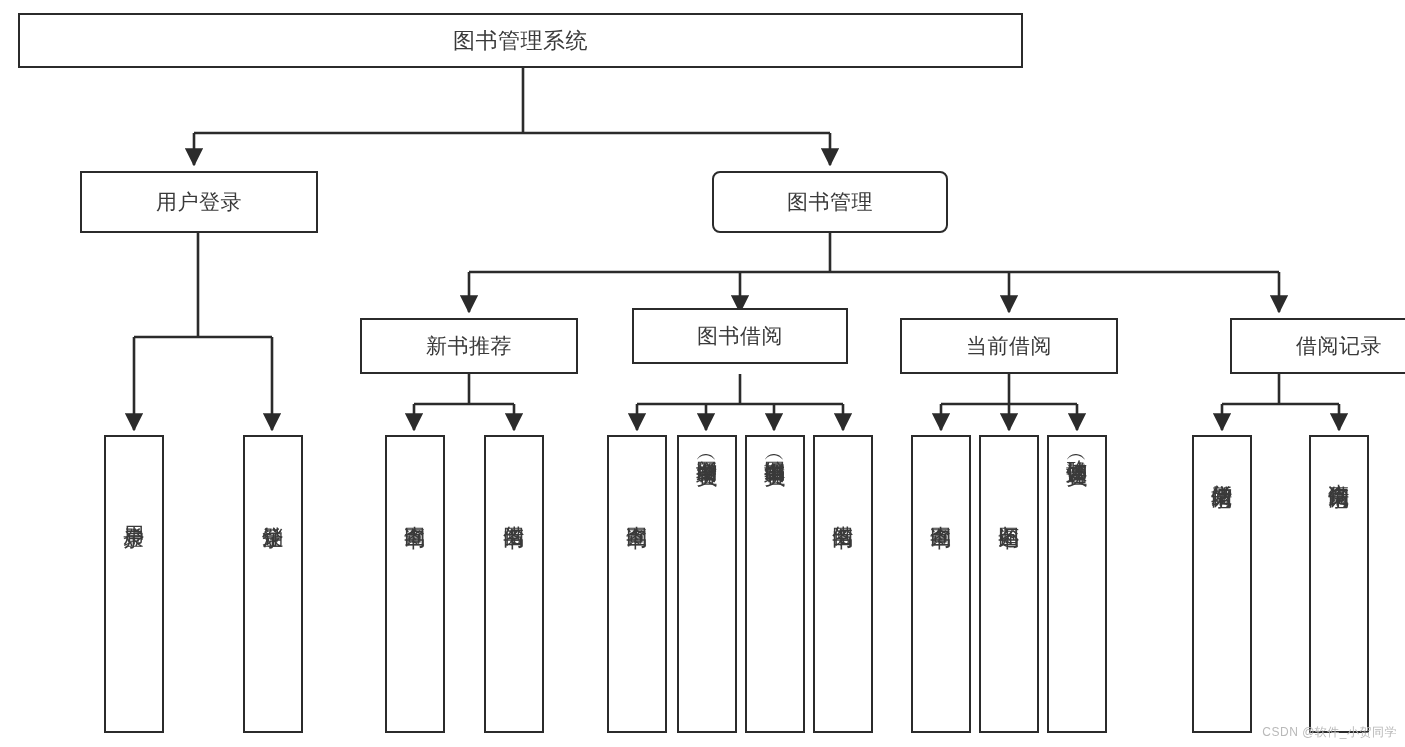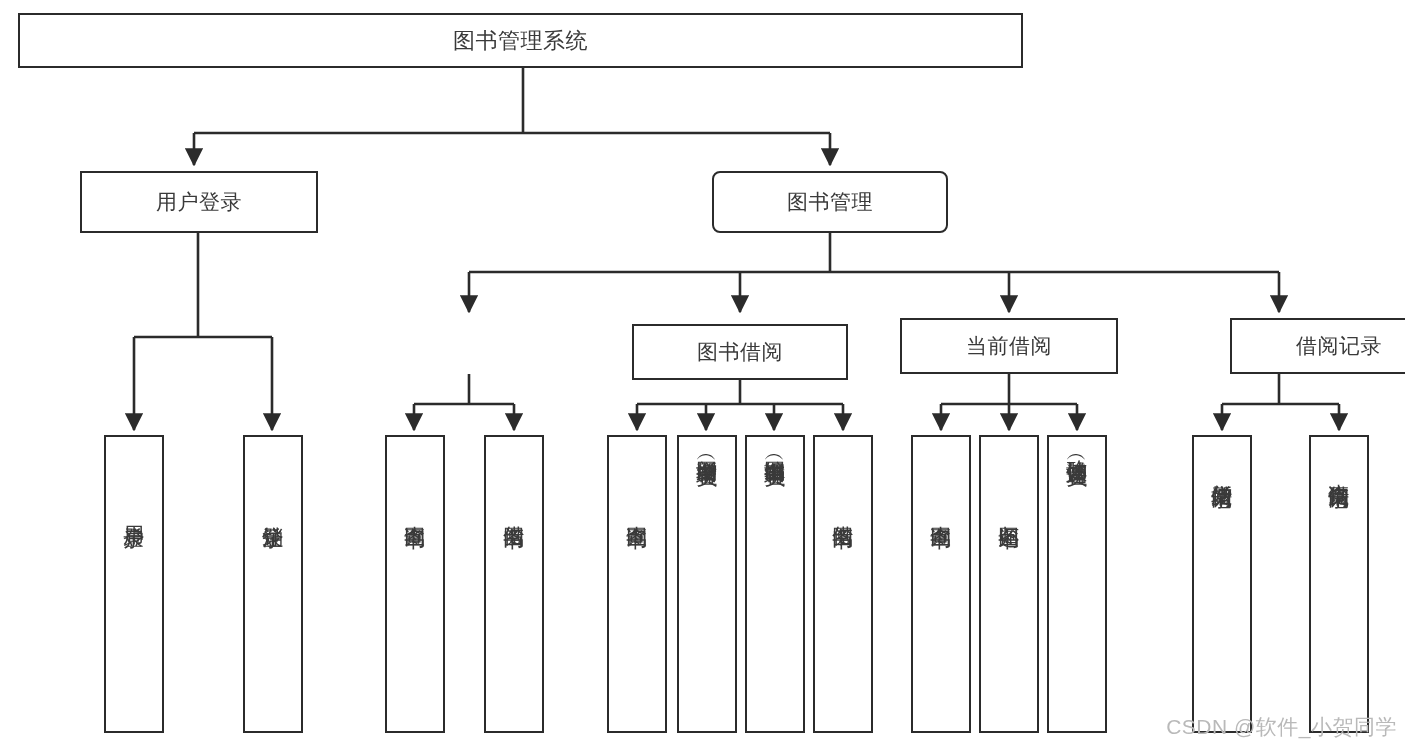--- a/index.html
+++ b/index.html
@@ -140,6 +140,9 @@
     <span class="label">图书管理</span>
   </div>
 
+  <div class="node h" style="left:360px; top:318px; width:218px; height:56px;">
+    <span class="label">新书推荐</span>
+  </div>
 
   <div class="node h" style="left:632px; top:324px; width:216px; height:56px;font-family:Liberation Serif, serif;">
     <span class="label">图书借阅</span>

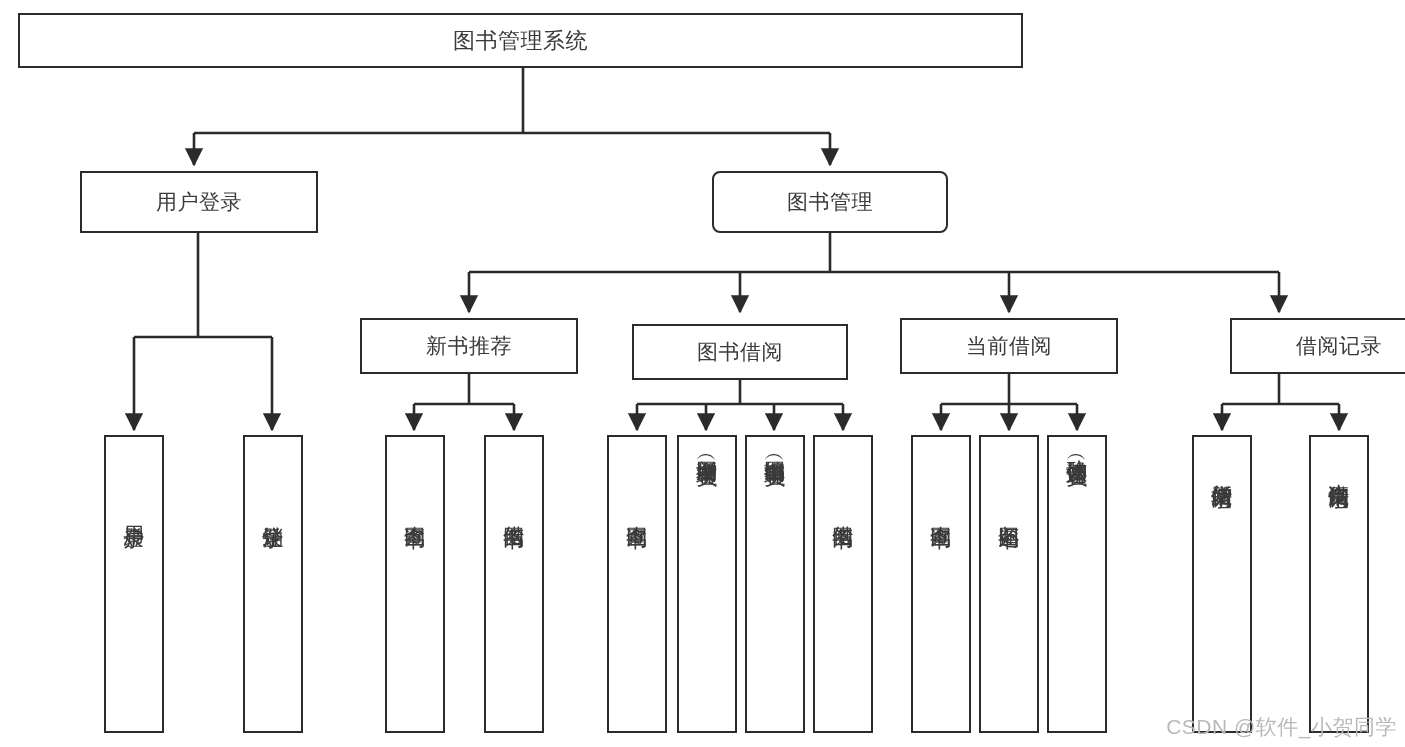--- a/index.html
+++ b/index.html
@@ -144,7 +144,7 @@
     <span class="label">新书推荐</span>
   </div>
 
-  <div class="node h" style="left:632px; top:324px; width:216px; height:56px;font-family:Liberation Serif, serif;">
+  <div class="node h" style="left:632px; top:308px; width:216px; height:56px;font-family:Liberation Serif, serif;">
     <span class="label">图书借阅</span>
   </div>
 

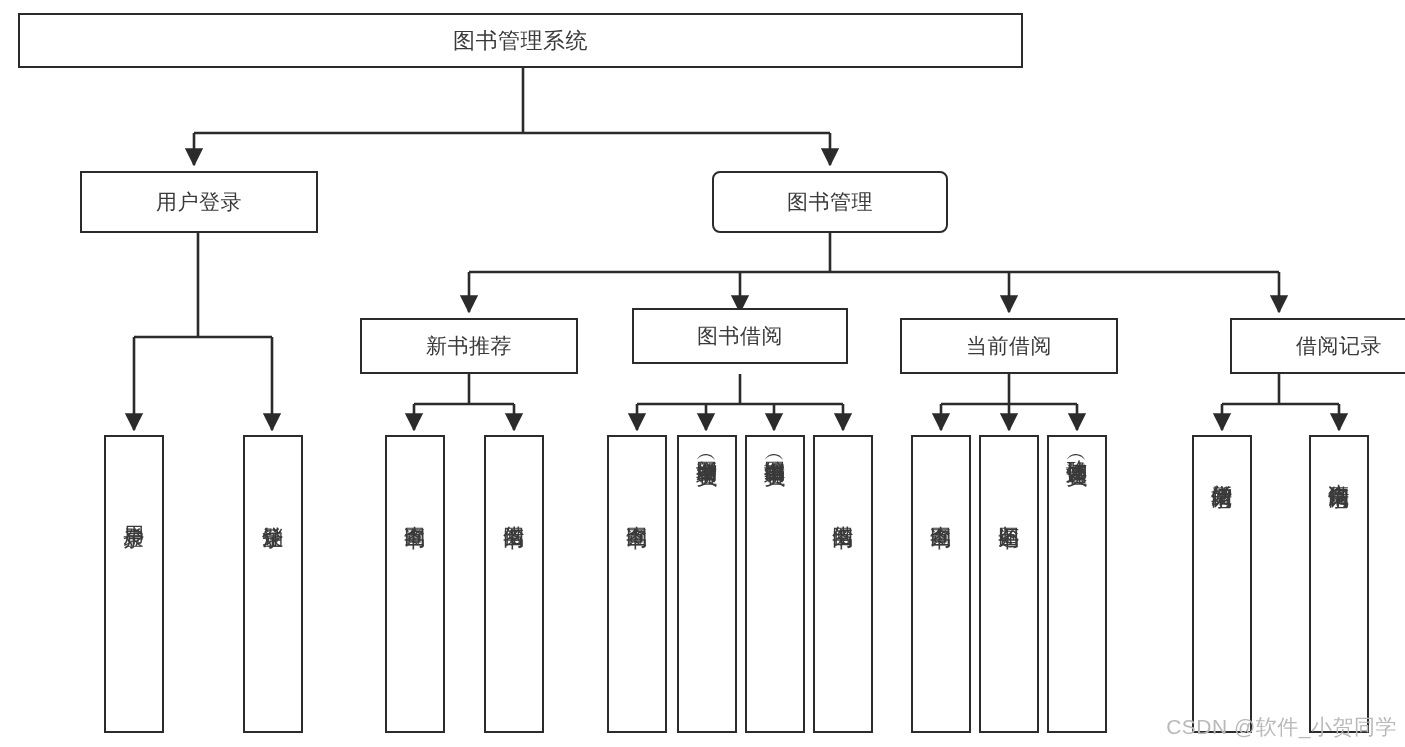--- a/index.html
+++ b/index.html
@@ -64,7 +64,7 @@
     position: absolute;
     right: 8px;
     bottom: 6px;
-    font-size: 21px;
+    font-size: 12px;
     color: #b9b9b9;
     white-space: nowrap;
     letter-spacing: 0.5px;

